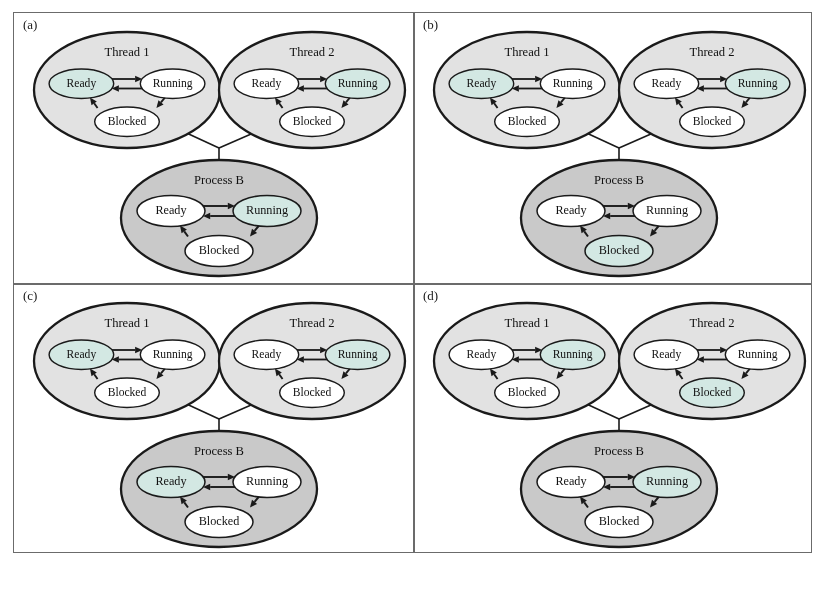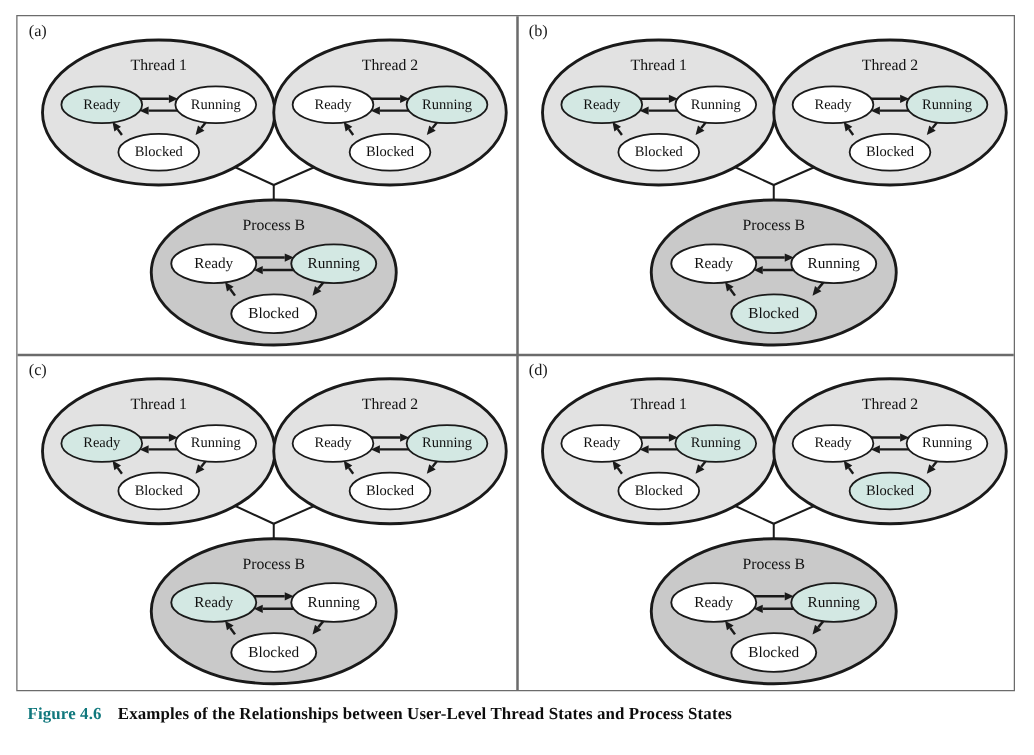--- a/index.html
+++ b/index.html
@@ -467,9 +467,6 @@
     </div>
   </div>
 
-  <div class="caption">
-    <span class="caption-num">Figure 4.6</span><span class="caption-text">Examples of the Relationships between User-Level Thread States and Process States</span>
-  </div>
 
 </div>
 

